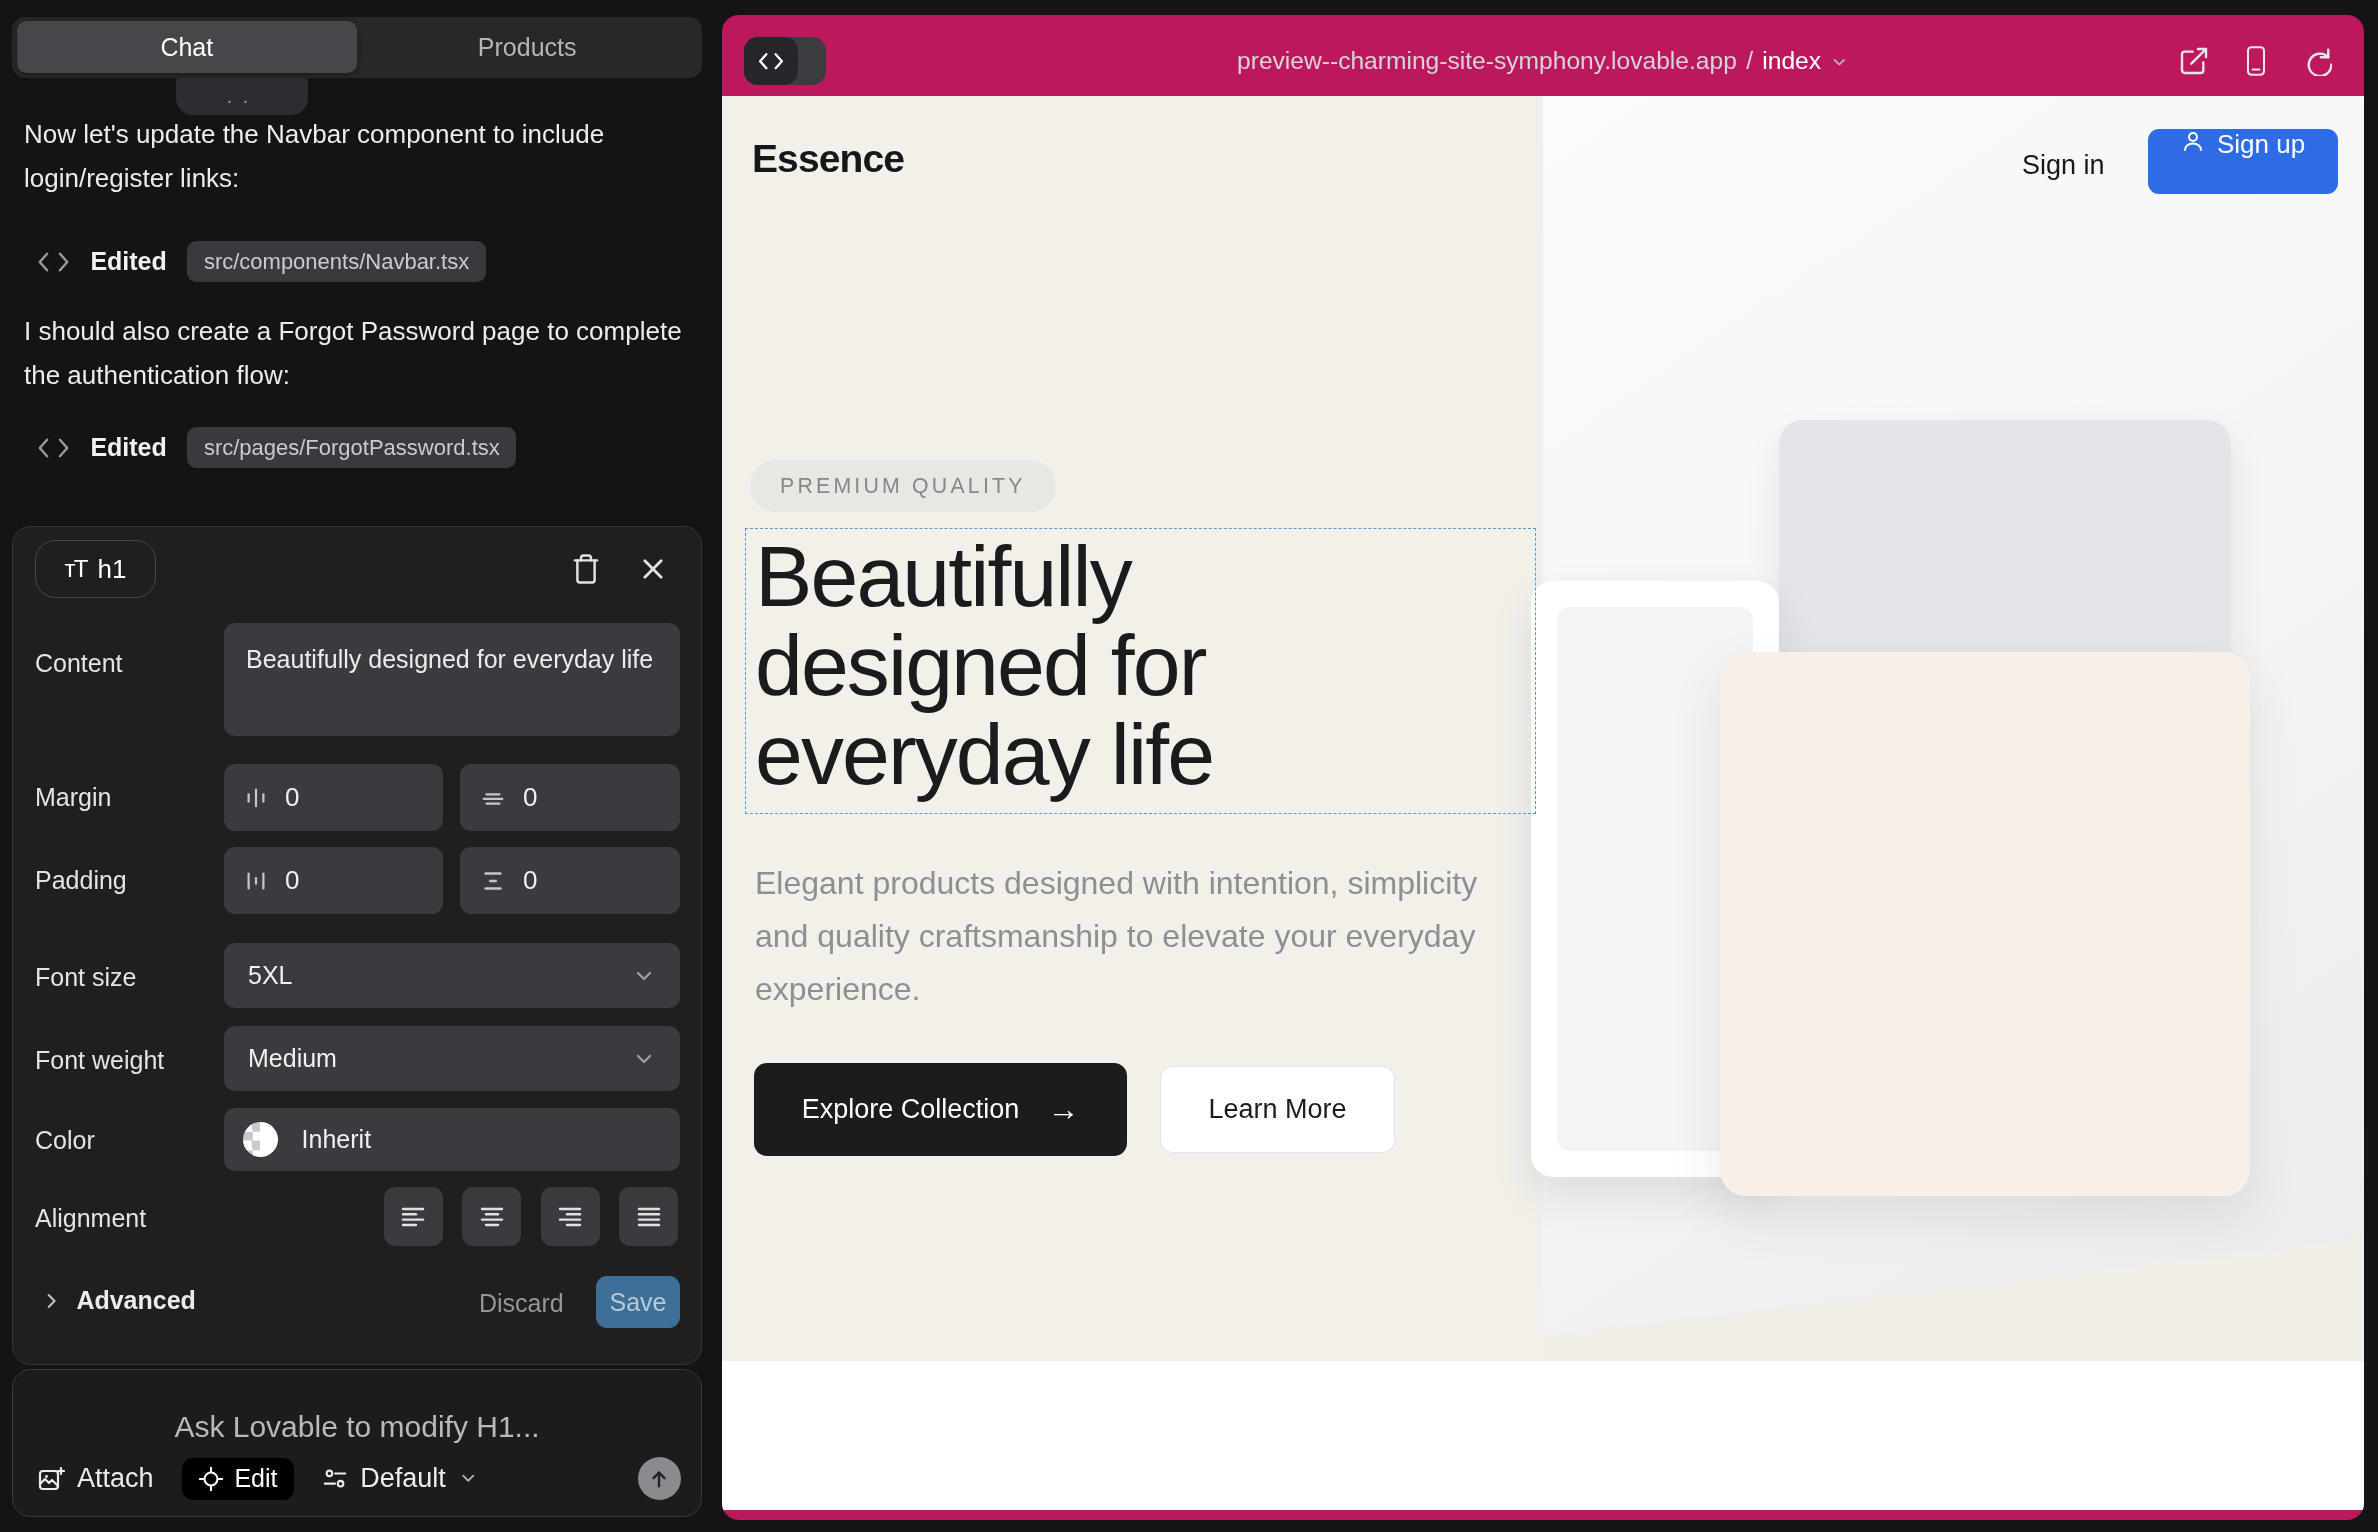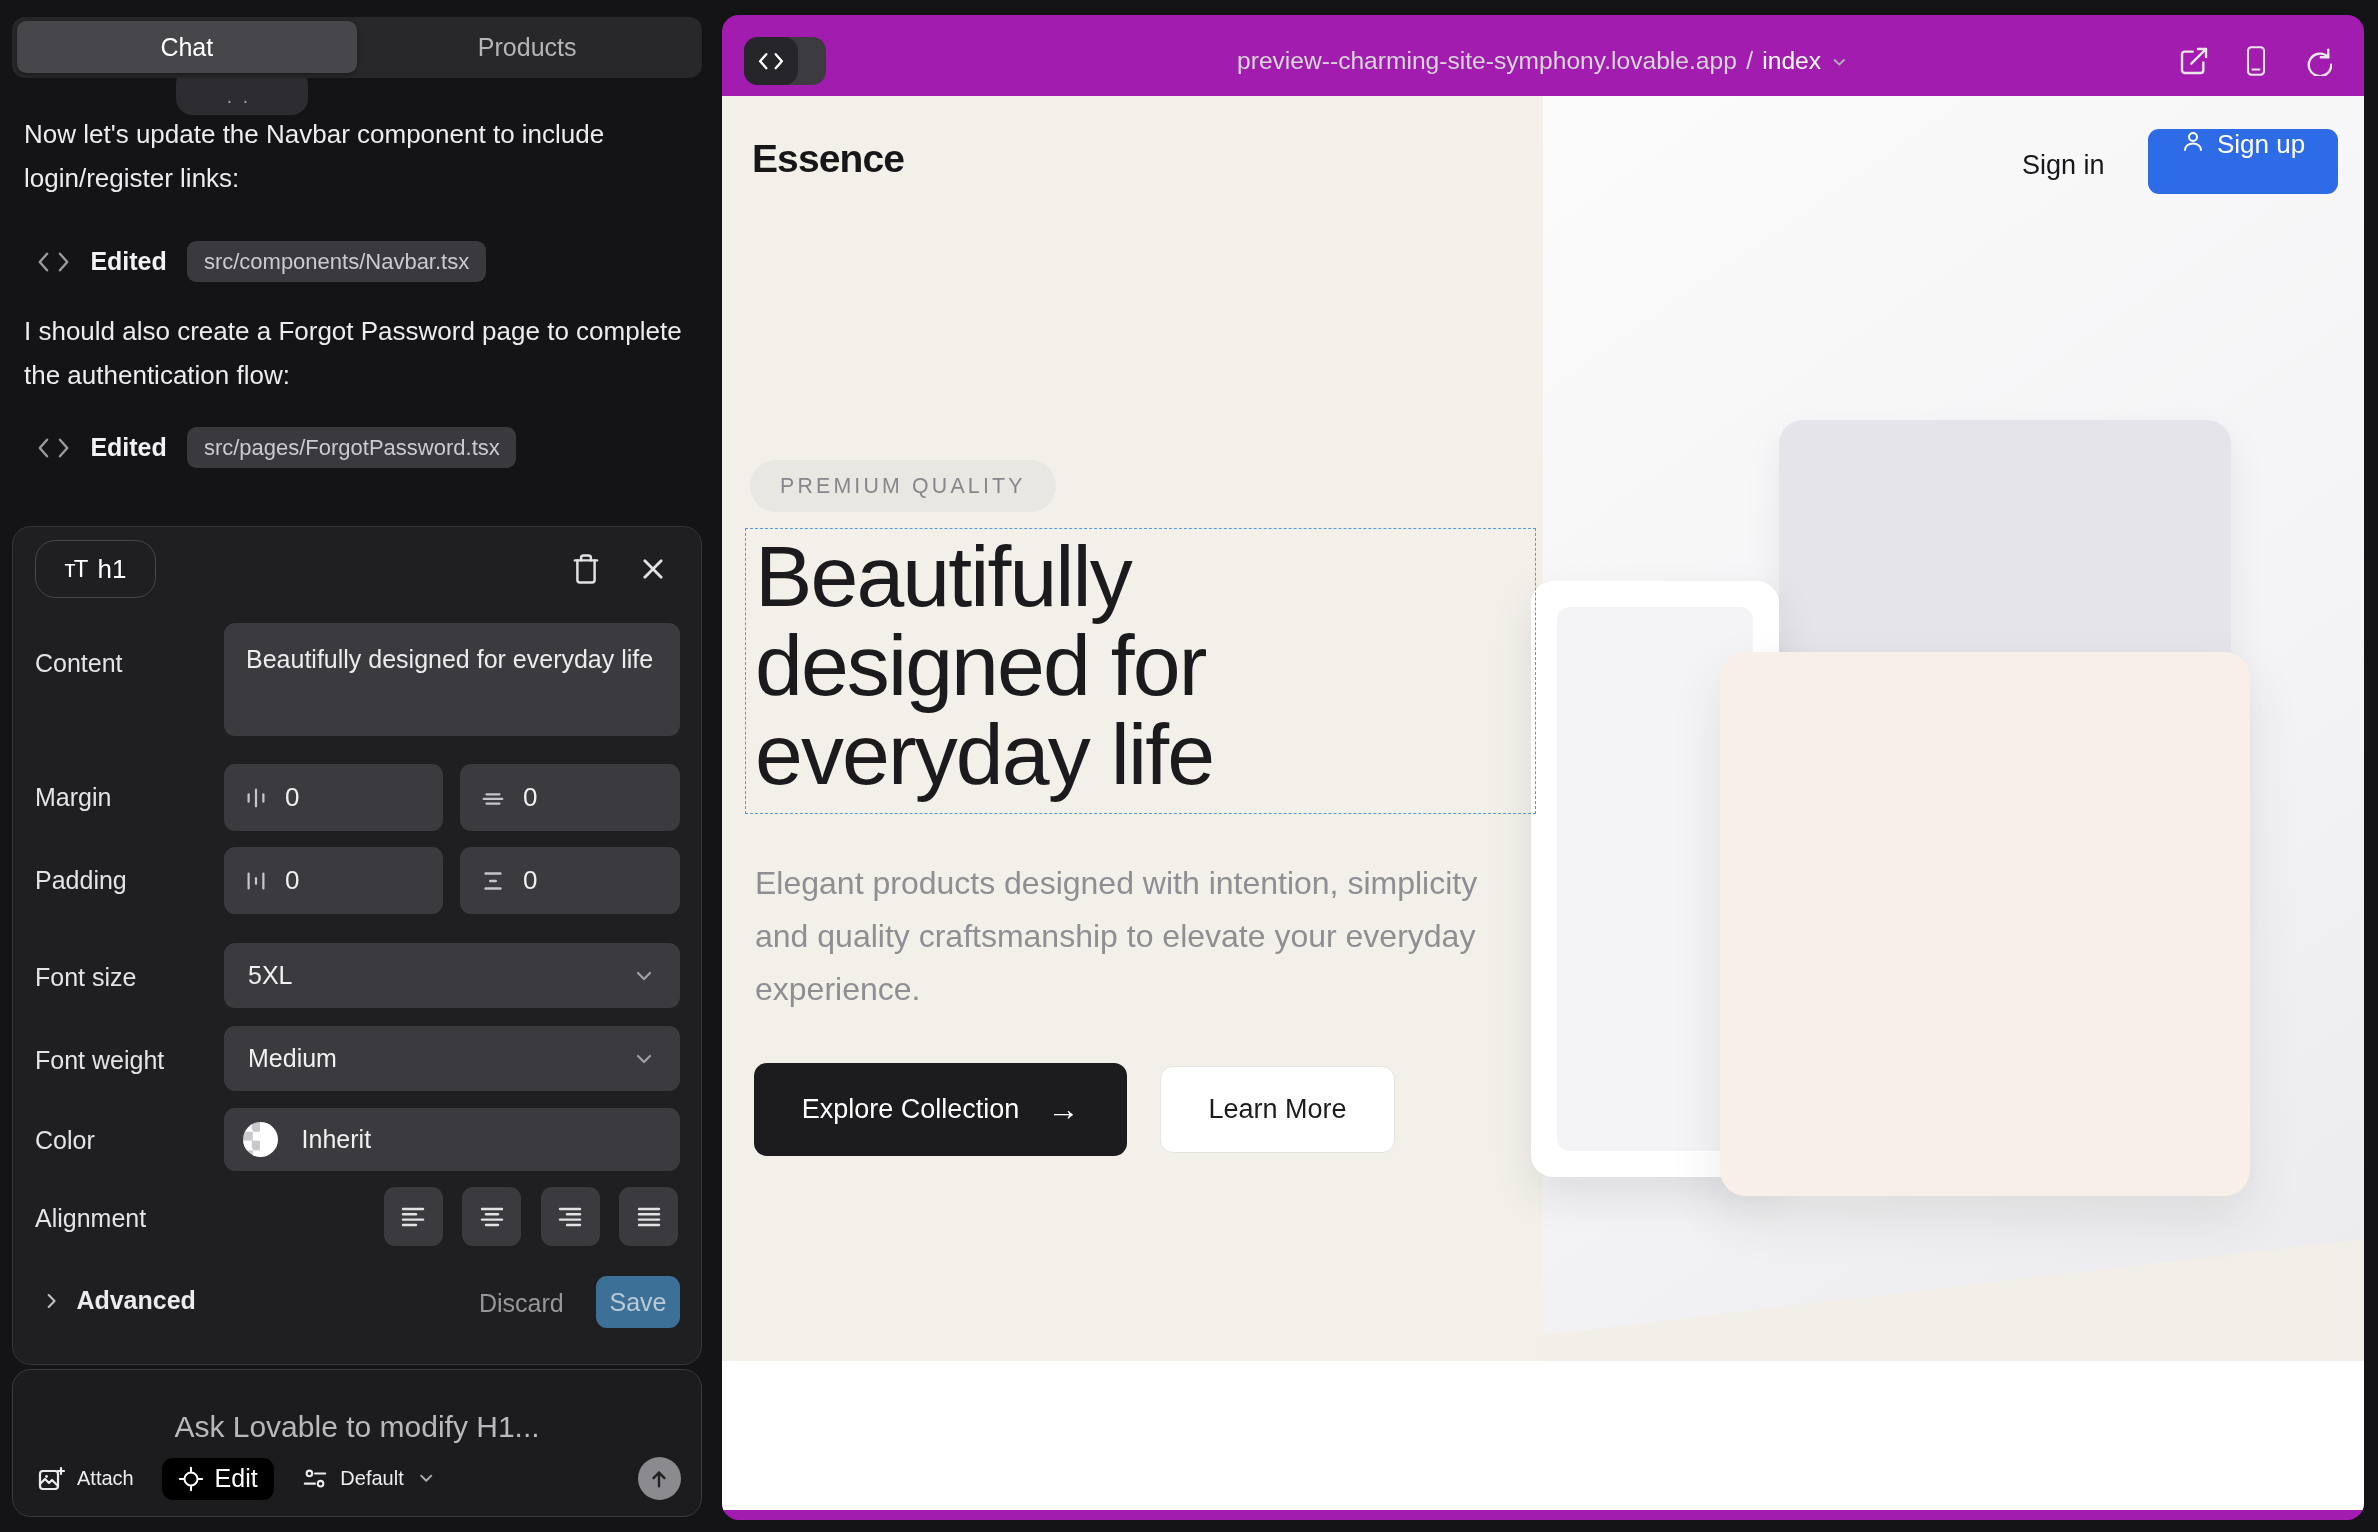--- a/index.html
+++ b/index.html
@@ -117,7 +117,7 @@
 
   
   .preview { position:absolute; left:722px; top:15px; width:1642px; height:1505px;
-    background:#a21caf; border-radius:16.7px; overflow:hidden; }
+    background:#be185d; border-radius:16.7px; overflow:hidden; }
 
   .pv-header { position:absolute; left:0; top:0; width:100%; height:91px; }
   .code-toggle { position:absolute; left:22px; top:22px; width:82px; height:48px;

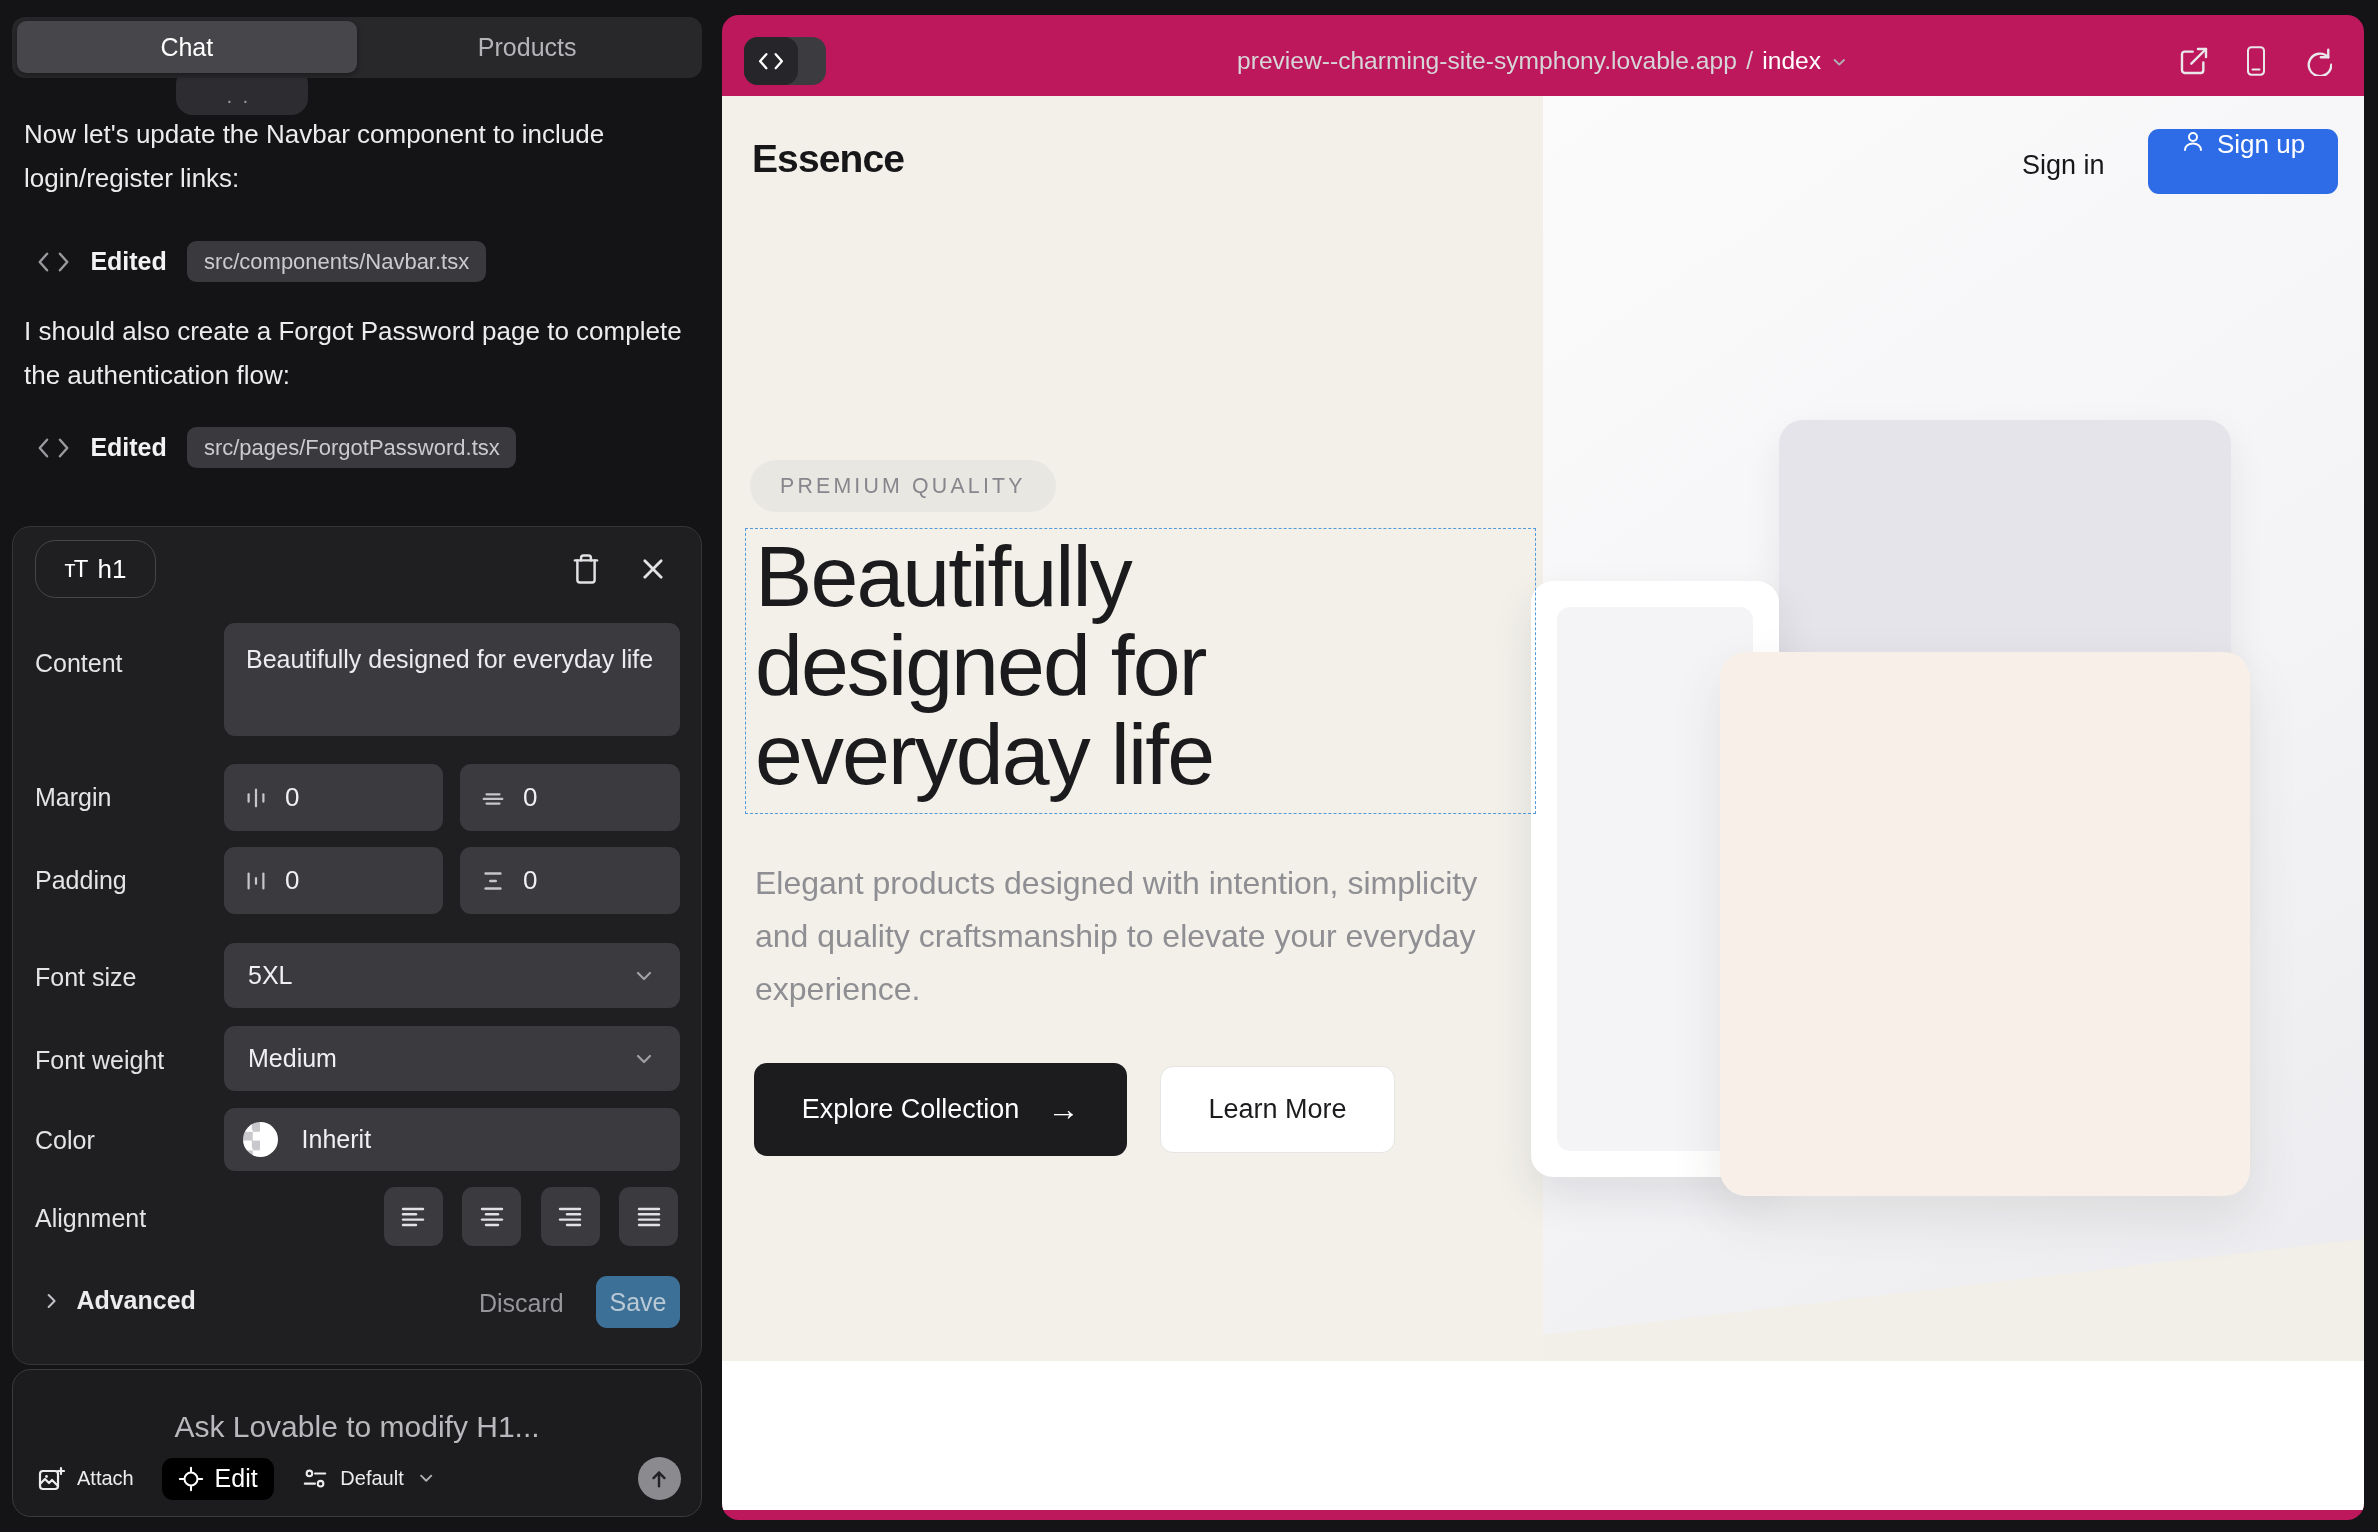--- a/index.html
+++ b/index.html
@@ -107,7 +107,7 @@
   .composer-row { position:absolute; left:24px; right:20.4px; bottom:15px; height:45px;
     display:flex; align-items:center; gap:28px; }
   .attach-btn, .mode-btn { display:flex; align-items:center; gap:12px;
-    color:#ececee; font-size:20px; cursor:pointer; }
+    color:#ececee; font-size:27px; cursor:pointer; }
   .edit-pill { display:flex; align-items:center; gap:10.2px; background:#000000;
     color:#ffffff; font-size:25px; border-radius:11px; padding:6.5px 16.7px; cursor:pointer; }
   .mode-btn .chev { color:#b0b0b4; }

